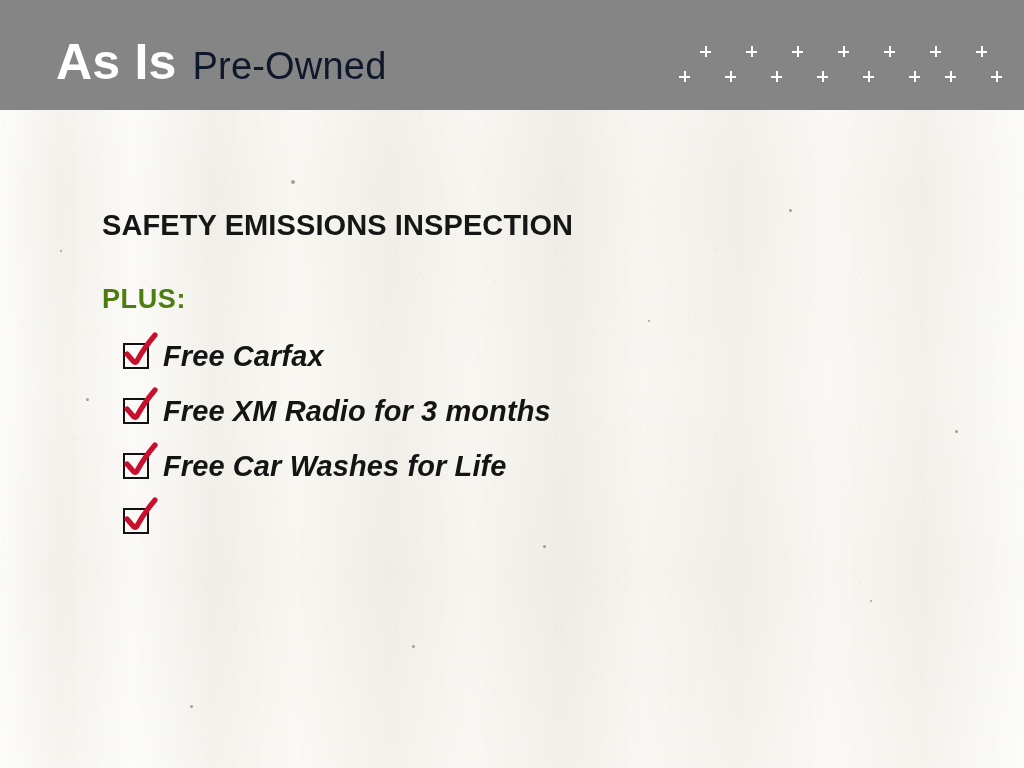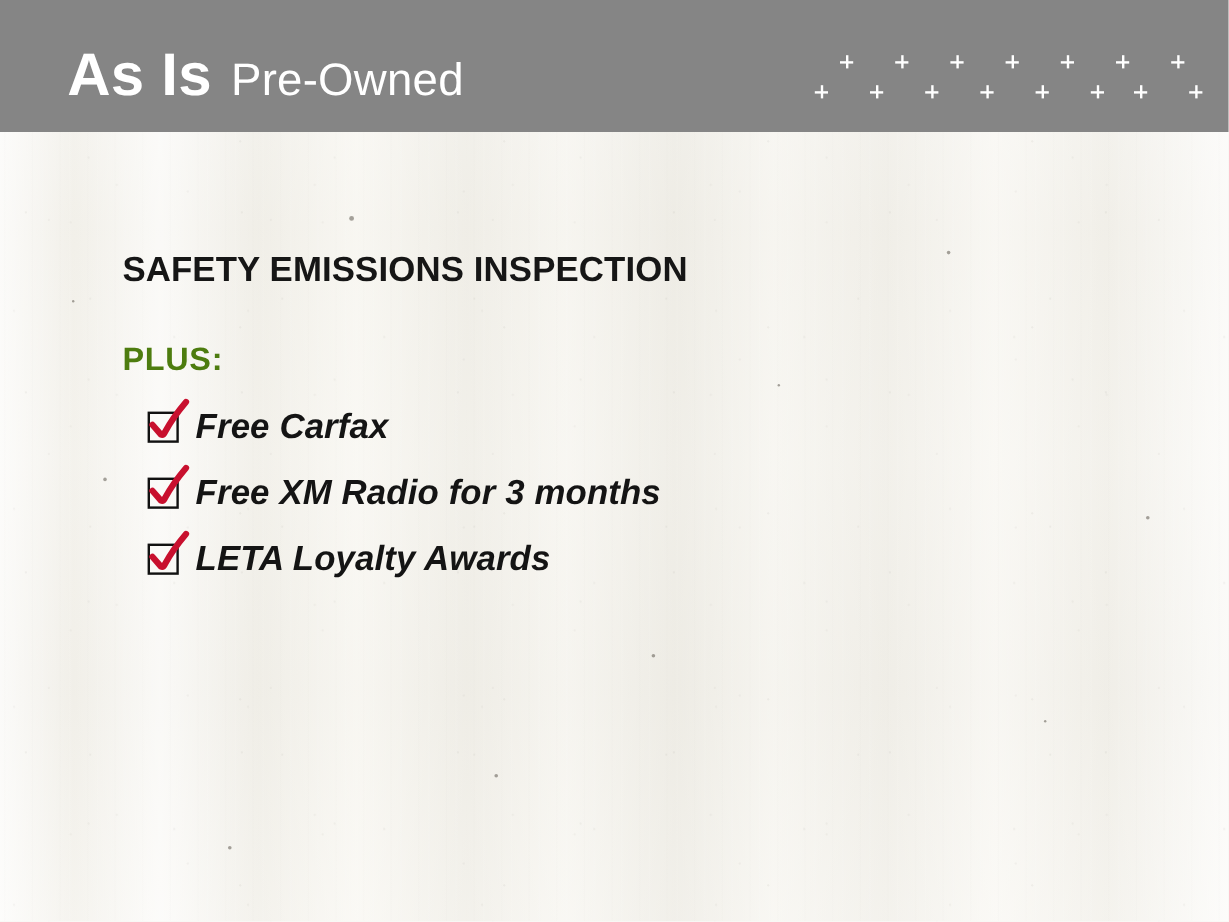--- a/index.html
+++ b/index.html
@@ -120,7 +120,7 @@
     font-family: "Liberation Sans", sans-serif;
     font-size: 38px;
     font-weight: normal;
-    color: #ffffff;
+    color: #0f172a;
     letter-spacing: 0.2px;
     margin-left: 16px;
   }

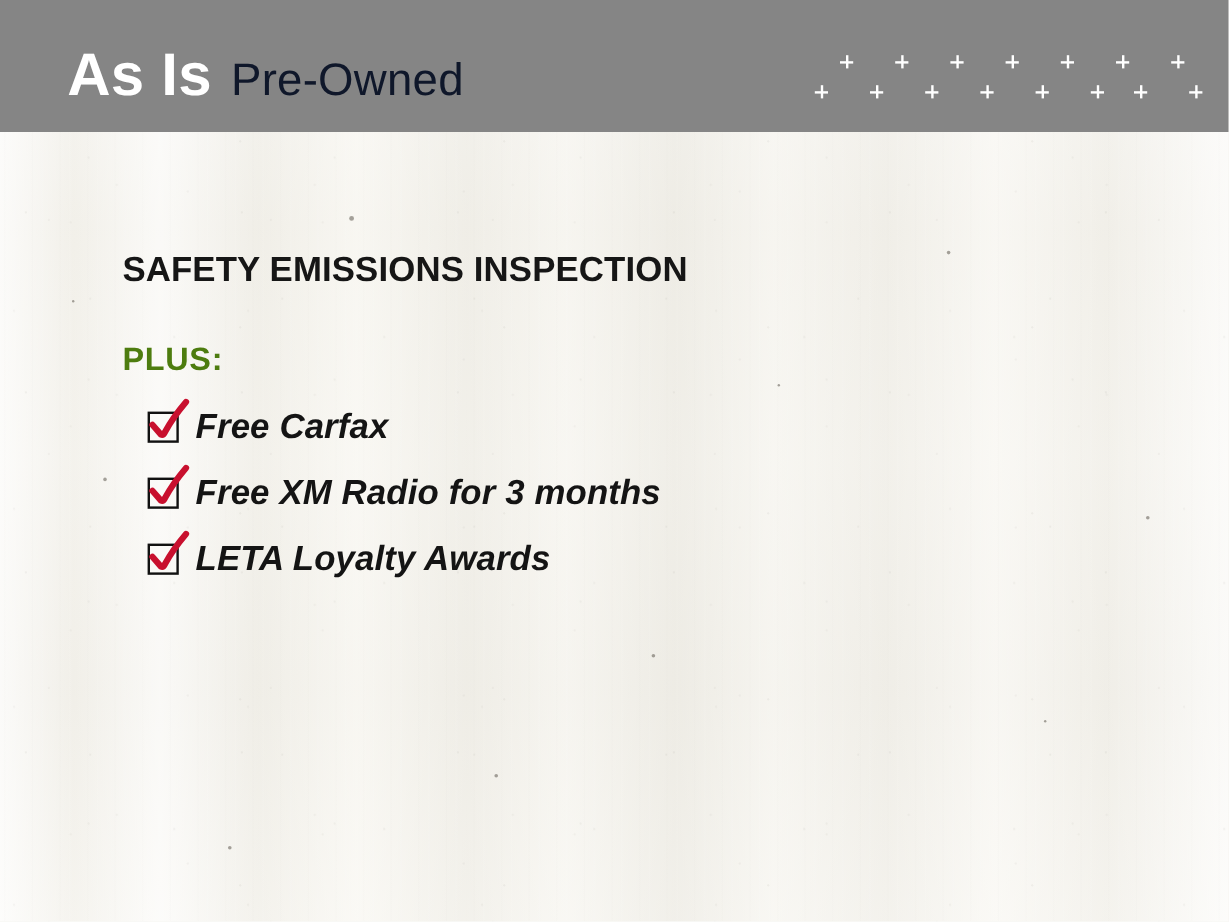--- a/index.html
+++ b/index.html
@@ -302,6 +302,15 @@
       </li>
 
 
+      <li class="check-item">
+        <span class="check-box-wrap">
+          <span class="check-box"></span>
+          <svg class="check-tick" viewBox="0 0 37 37" xmlns="http://www.w3.org/2000/svg">
+            <path d="M5 22 L12 30 Q14 31 15.5 28 Q22 16 33 3" stroke="#c8102e" stroke-width="5.2" fill="none" stroke-linecap="round" stroke-linejoin="round"></path>
+          </svg>
+        </span>
+        <span class="check-label">Free Car Washes for Life</span>
+      </li>
 
       <li class="check-item">
         <span class="check-box-wrap">

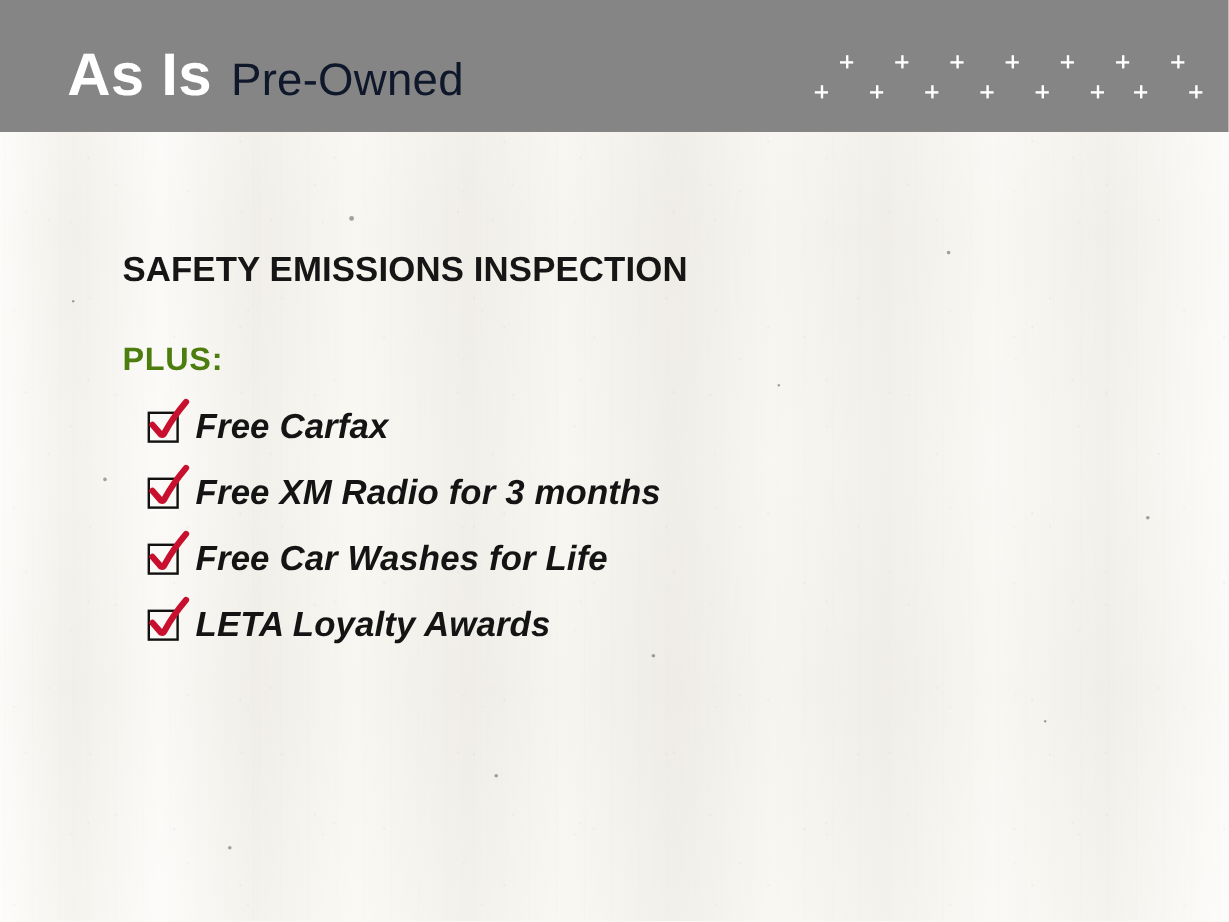--- a/index.html
+++ b/index.html
@@ -319,7 +319,6 @@
             <path d="M5 22 L12 30 Q14 31 15.5 28 Q22 16 33 3" stroke="#c8102e" stroke-width="5.2" fill="none" stroke-linecap="round" stroke-linejoin="round"></path>
           </svg>
         </span>
-        <span class="check-label">LETA Loyalty Awards</span>
       </li>
 
     </ul>

